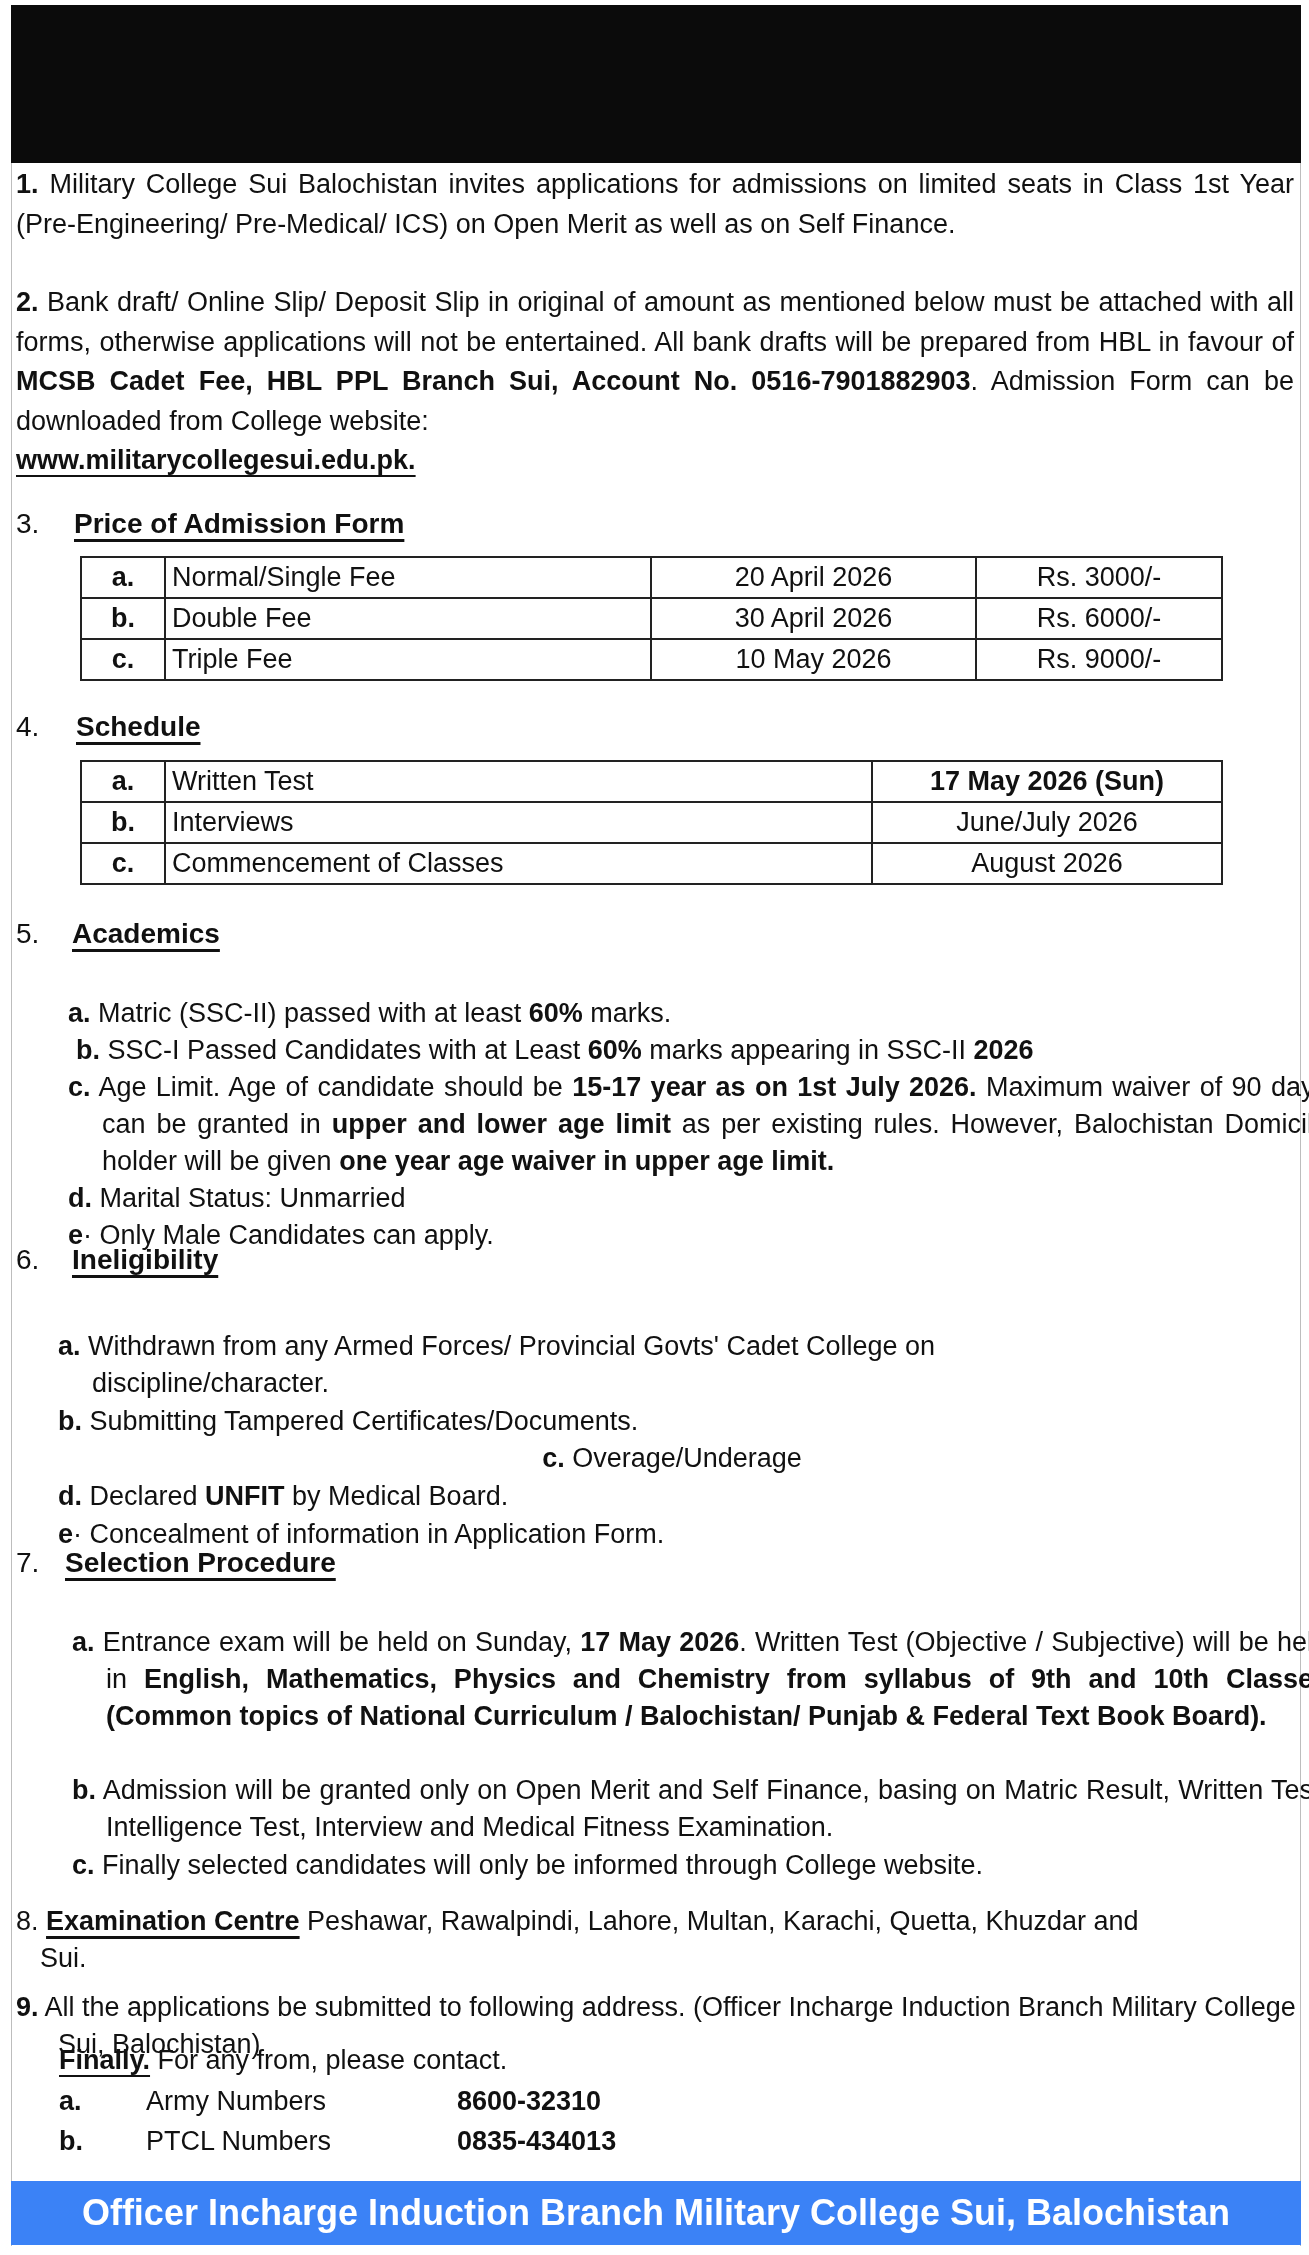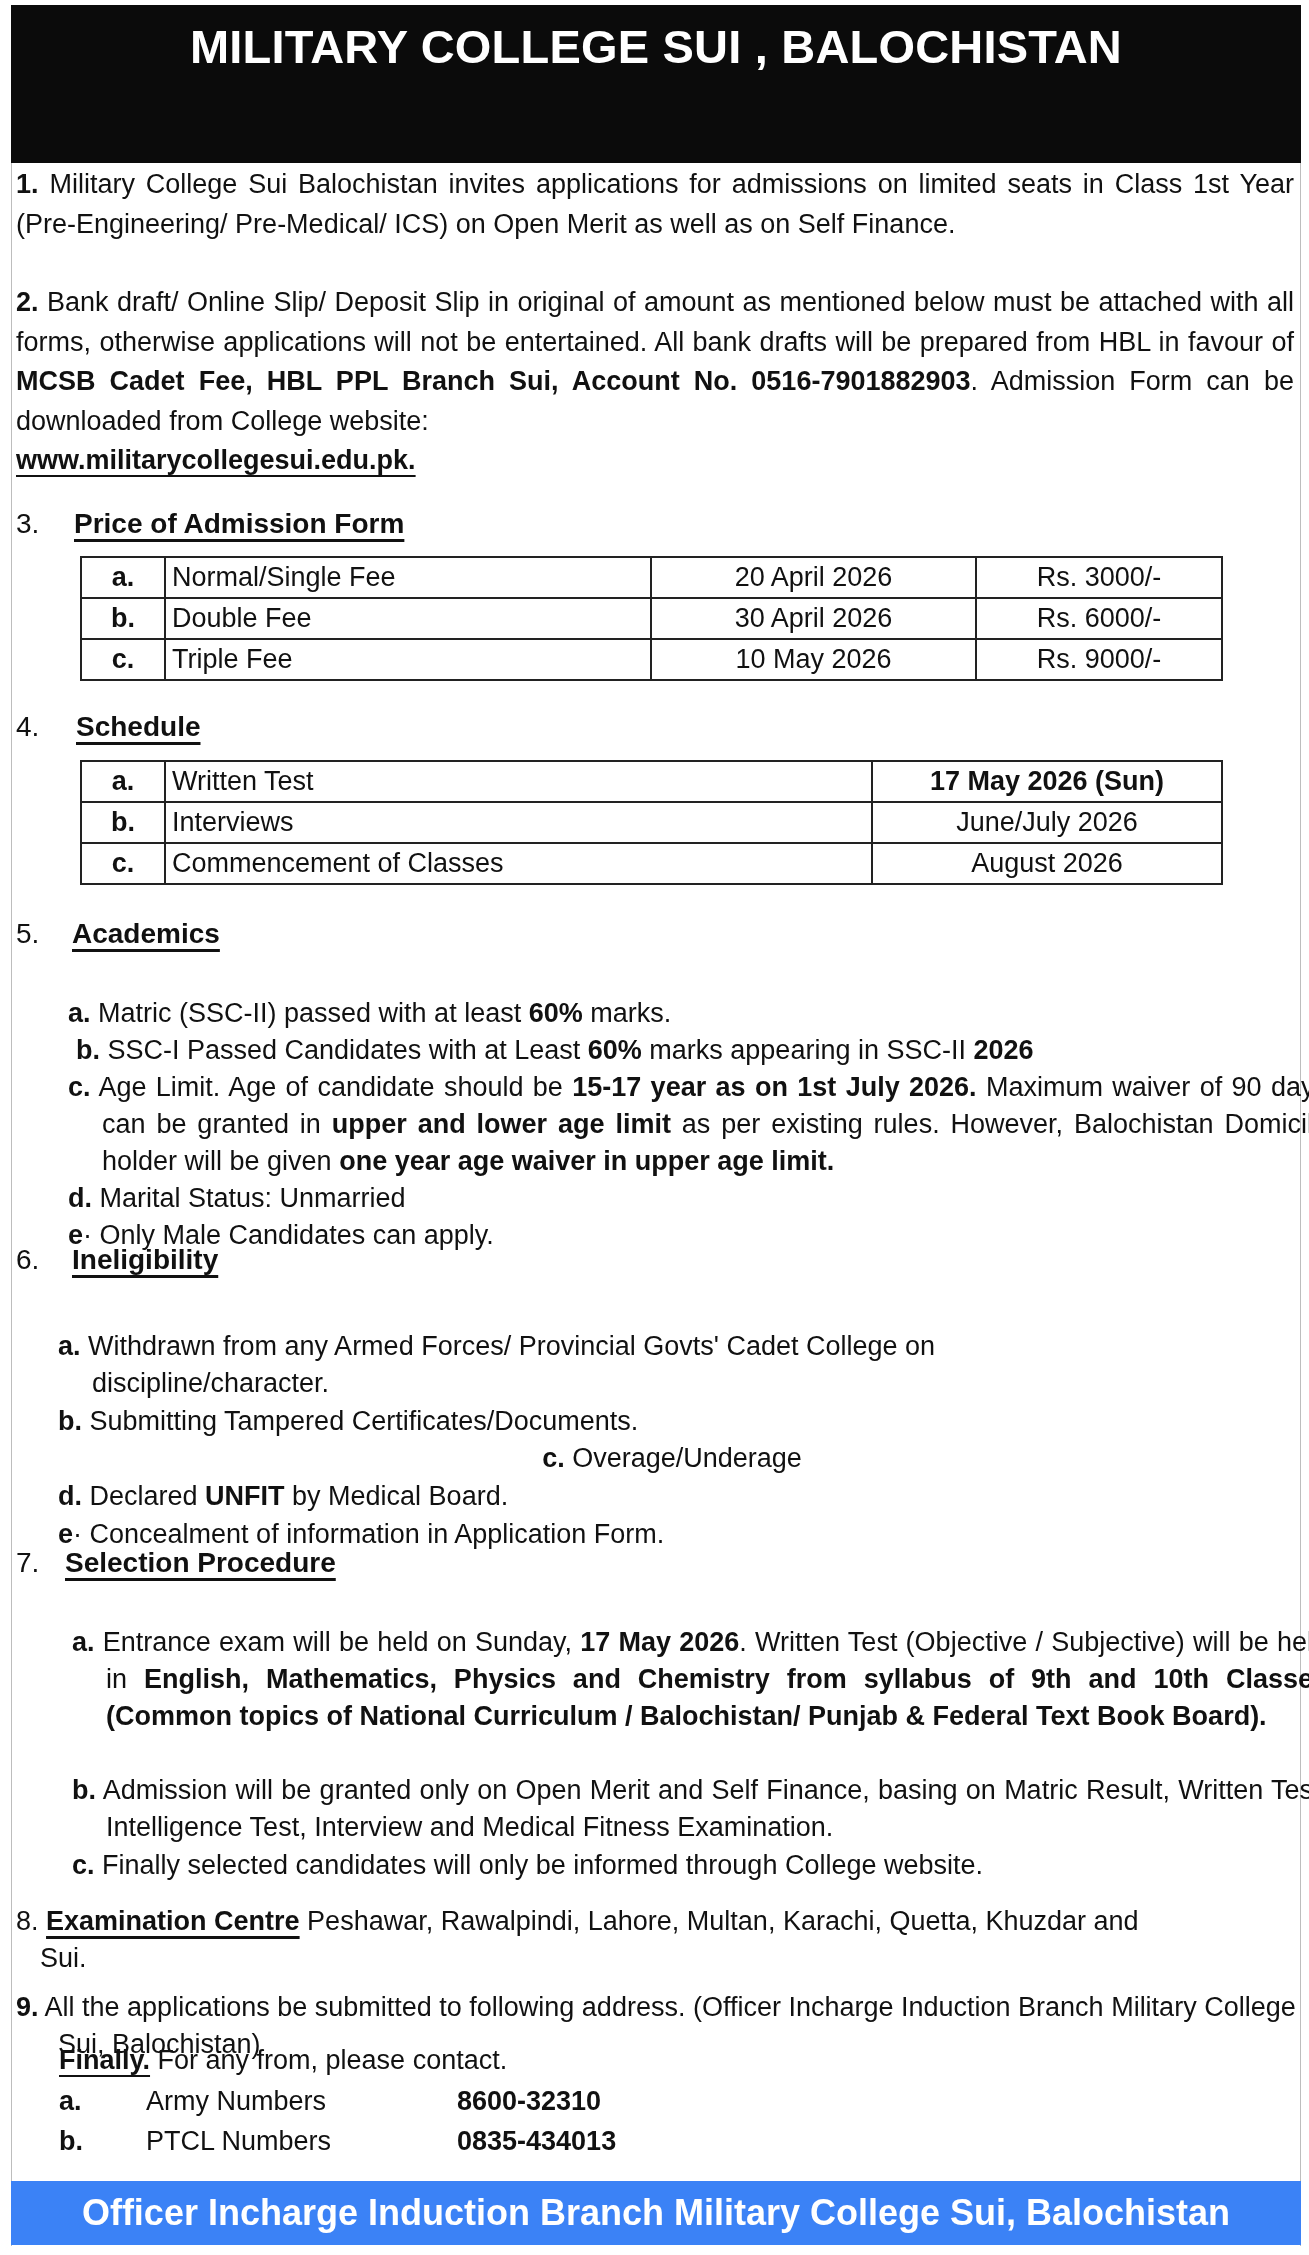--- a/index.html
+++ b/index.html
@@ -34,7 +34,6 @@
 <div class="page"></div>
 
 <div class="hdr">
-  <div class="t1">MILITARY COLLEGE SUI , BALOCHISTAN</div>
 </div>
 
 <div class="p just" style="top:165px;">

